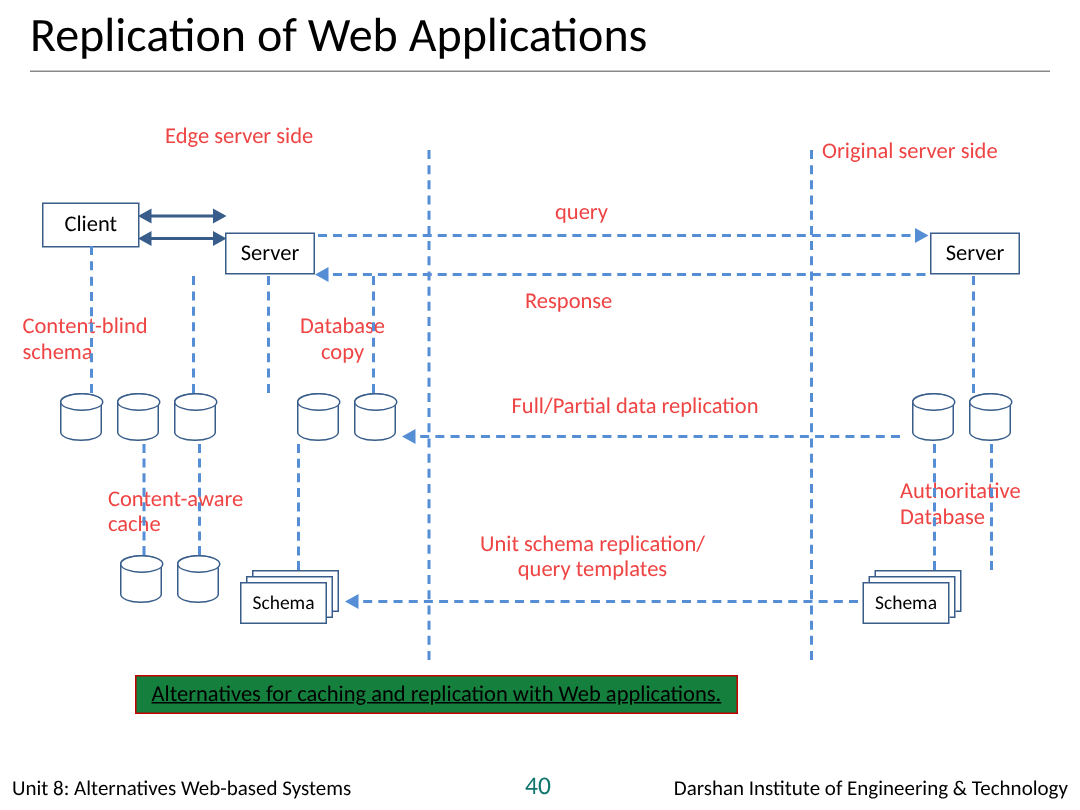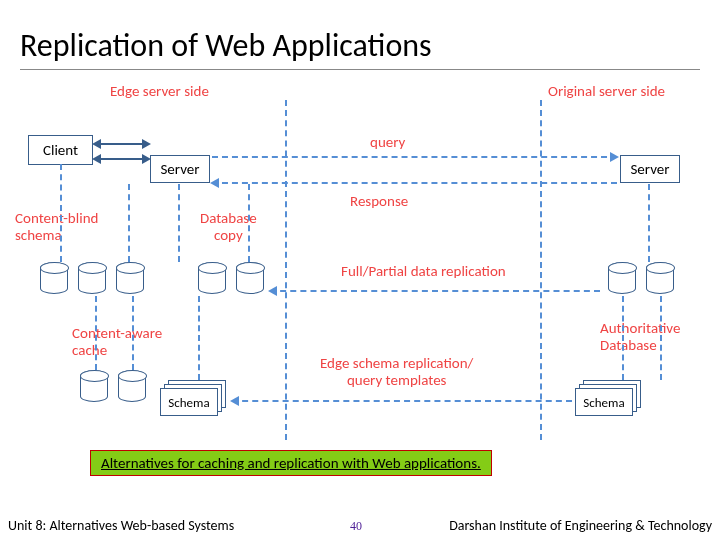--- a/index.html
+++ b/index.html
@@ -13,7 +13,7 @@
   }
   .title {
     font-size: 32px;
-    padding: 26px 20px 4px 20px;
+    padding: 4px 20px 4px 20px;
     color: #000;
   }
   .title-underline {

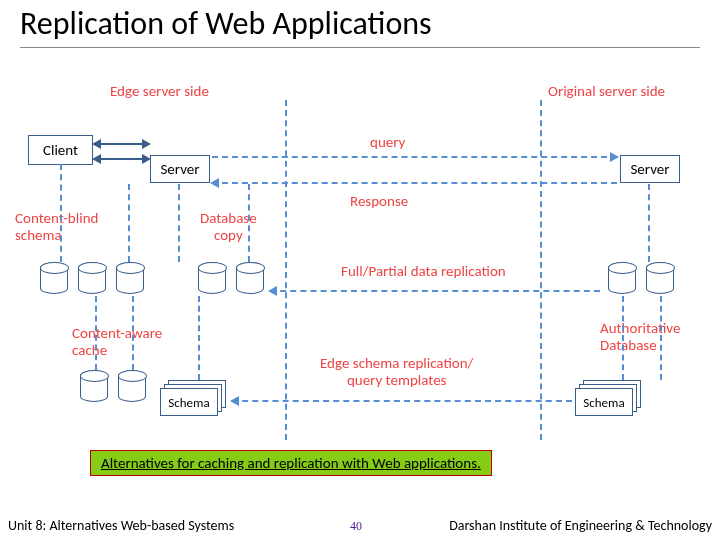--- a/index.html
+++ b/index.html
@@ -132,7 +132,7 @@
 <div class="title-underline"></div>
 
 <div class="label" style="left:110px; top:82px;">Edge server side</div>
-<div class="label" style="left:548px; top:82px;text-align:center;">Original server side</div>
+<div class="label" style="left:548px; top:92px;text-align:center;">Original server side</div>
 
 <div class="vline" style="left:285px; top:100px; height:340px;"></div>
 <div class="vline" style="left:540px; top:100px; height:340px;"></div>

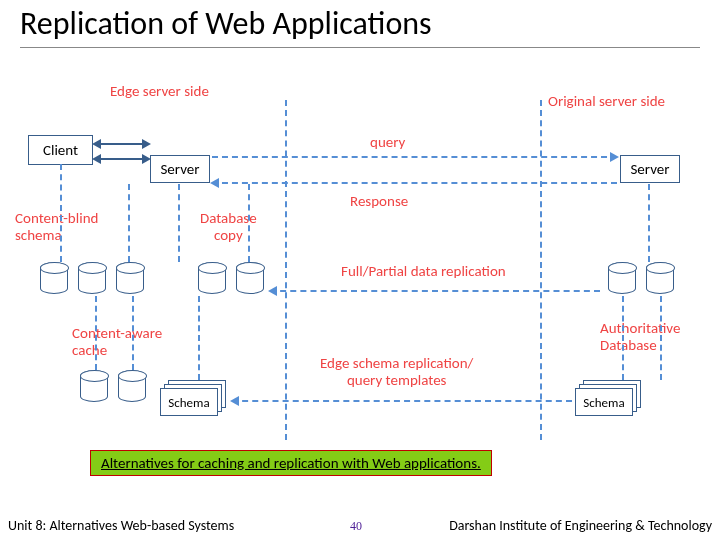--- a/index.html
+++ b/index.html
@@ -205,7 +205,7 @@
 <div class="vline" style="left:660px; top:296px; height:84px; border-left:2px dashed #558ed5;"></div>
 
 <div class="harrow dashed l" style="left:232px; top:400px; width:340px;"></div>
-<div class="label" style="left:320px; top:355px; text-align:center; white-space:pre-line; line-height:1.15;">Edge schema replication/
+<div class="label" style="left:320px; top:355px; text-align:center; white-space:pre-line; line-height:1.15;">Unit schema replication/
 query templates</div>
 
 <div class="caption-box" style="left:90px; top:450px;">Alternatives for caching and replication with Web applications.</div>

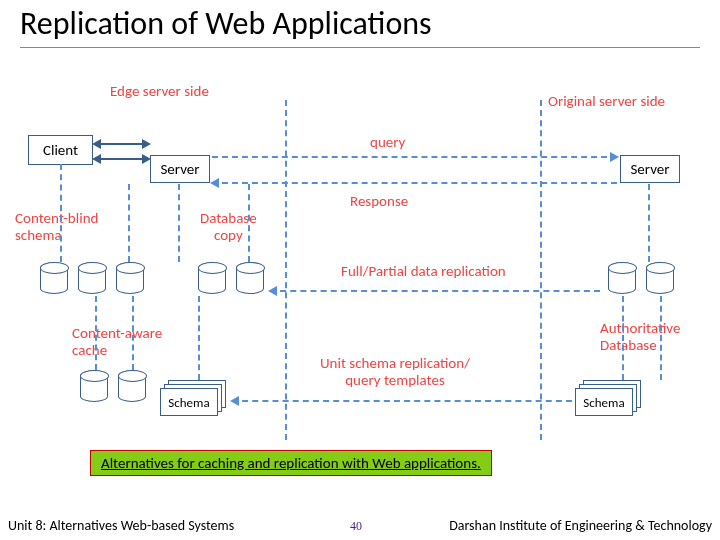--- a/index.html
+++ b/index.html
@@ -96,7 +96,7 @@
   .caption-box {
     position: absolute;
     border: 1.5px solid #c00000;
-    background: #84cc16;
+    background: #15803d;
     font-size: 15px;
     padding: 3px 10px;
     text-decoration: underline;

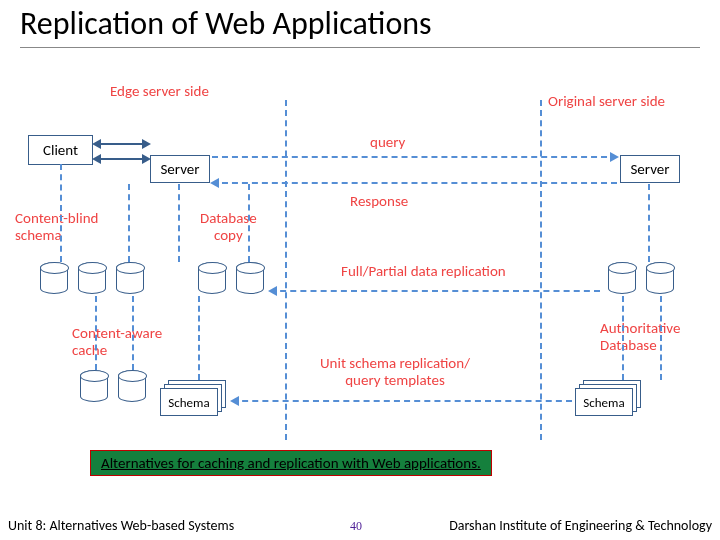--- a/index.html
+++ b/index.html
@@ -113,9 +113,8 @@
     position: absolute;
     left: 350px;
     bottom: 6px;
-    font-size: 12px;
-    color: #4c1d95;
-    font-family: Liberation Serif, serif;
+    font-size: 17px;
+    color: #0f766e;
   }
   .footer-right {
     position: absolute;

